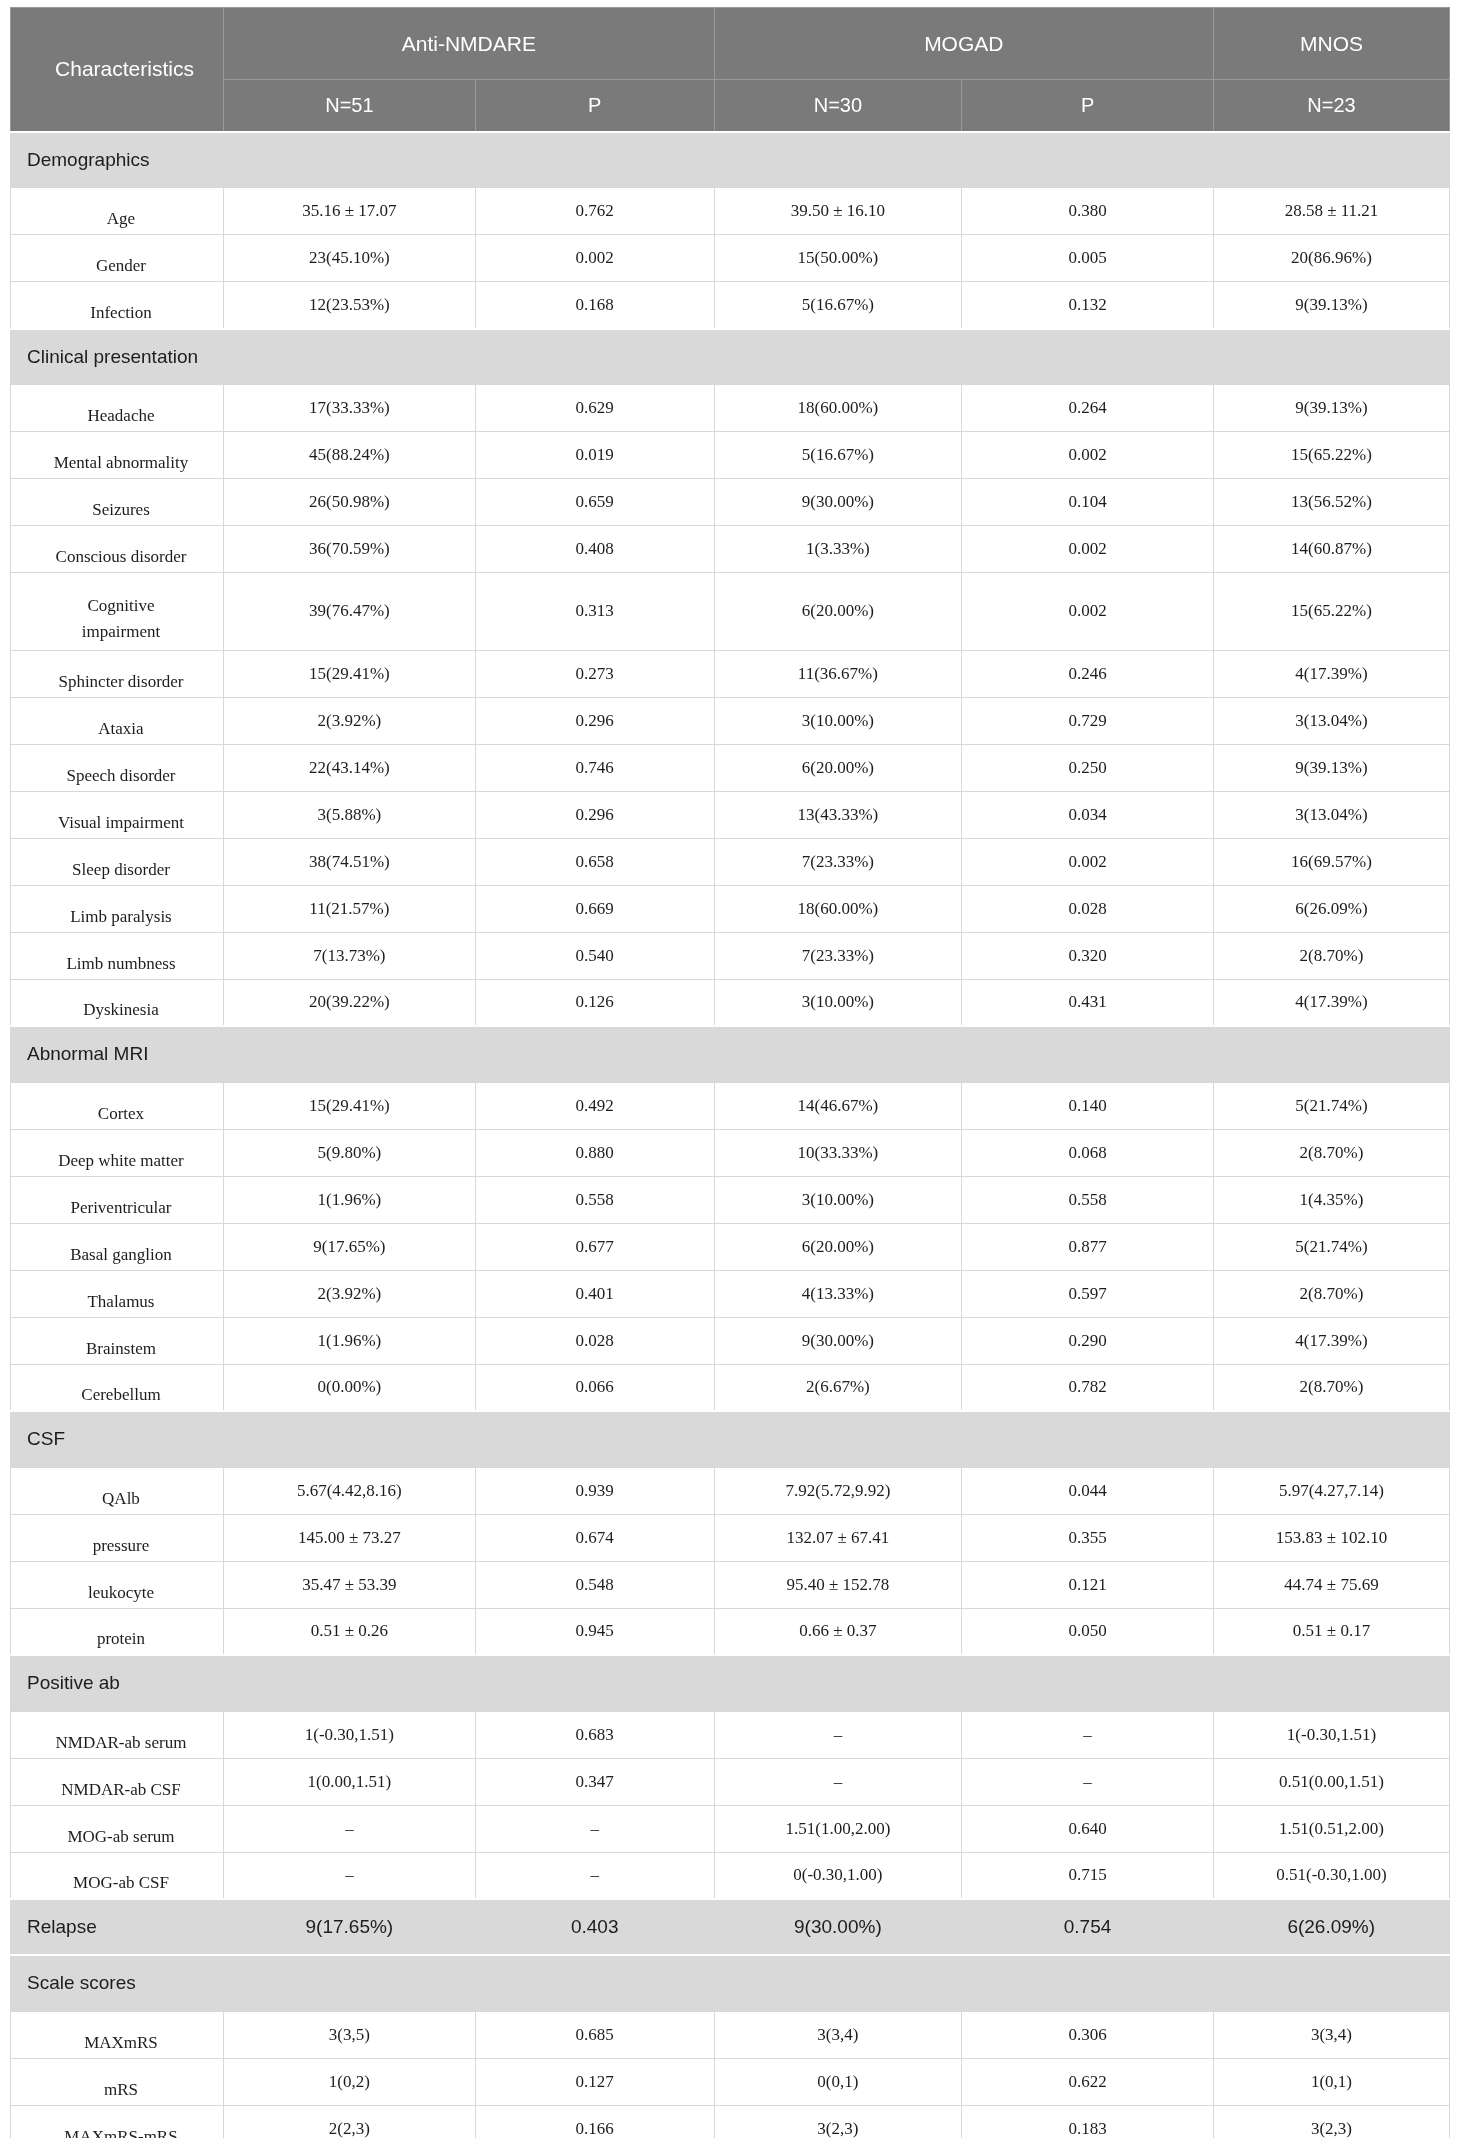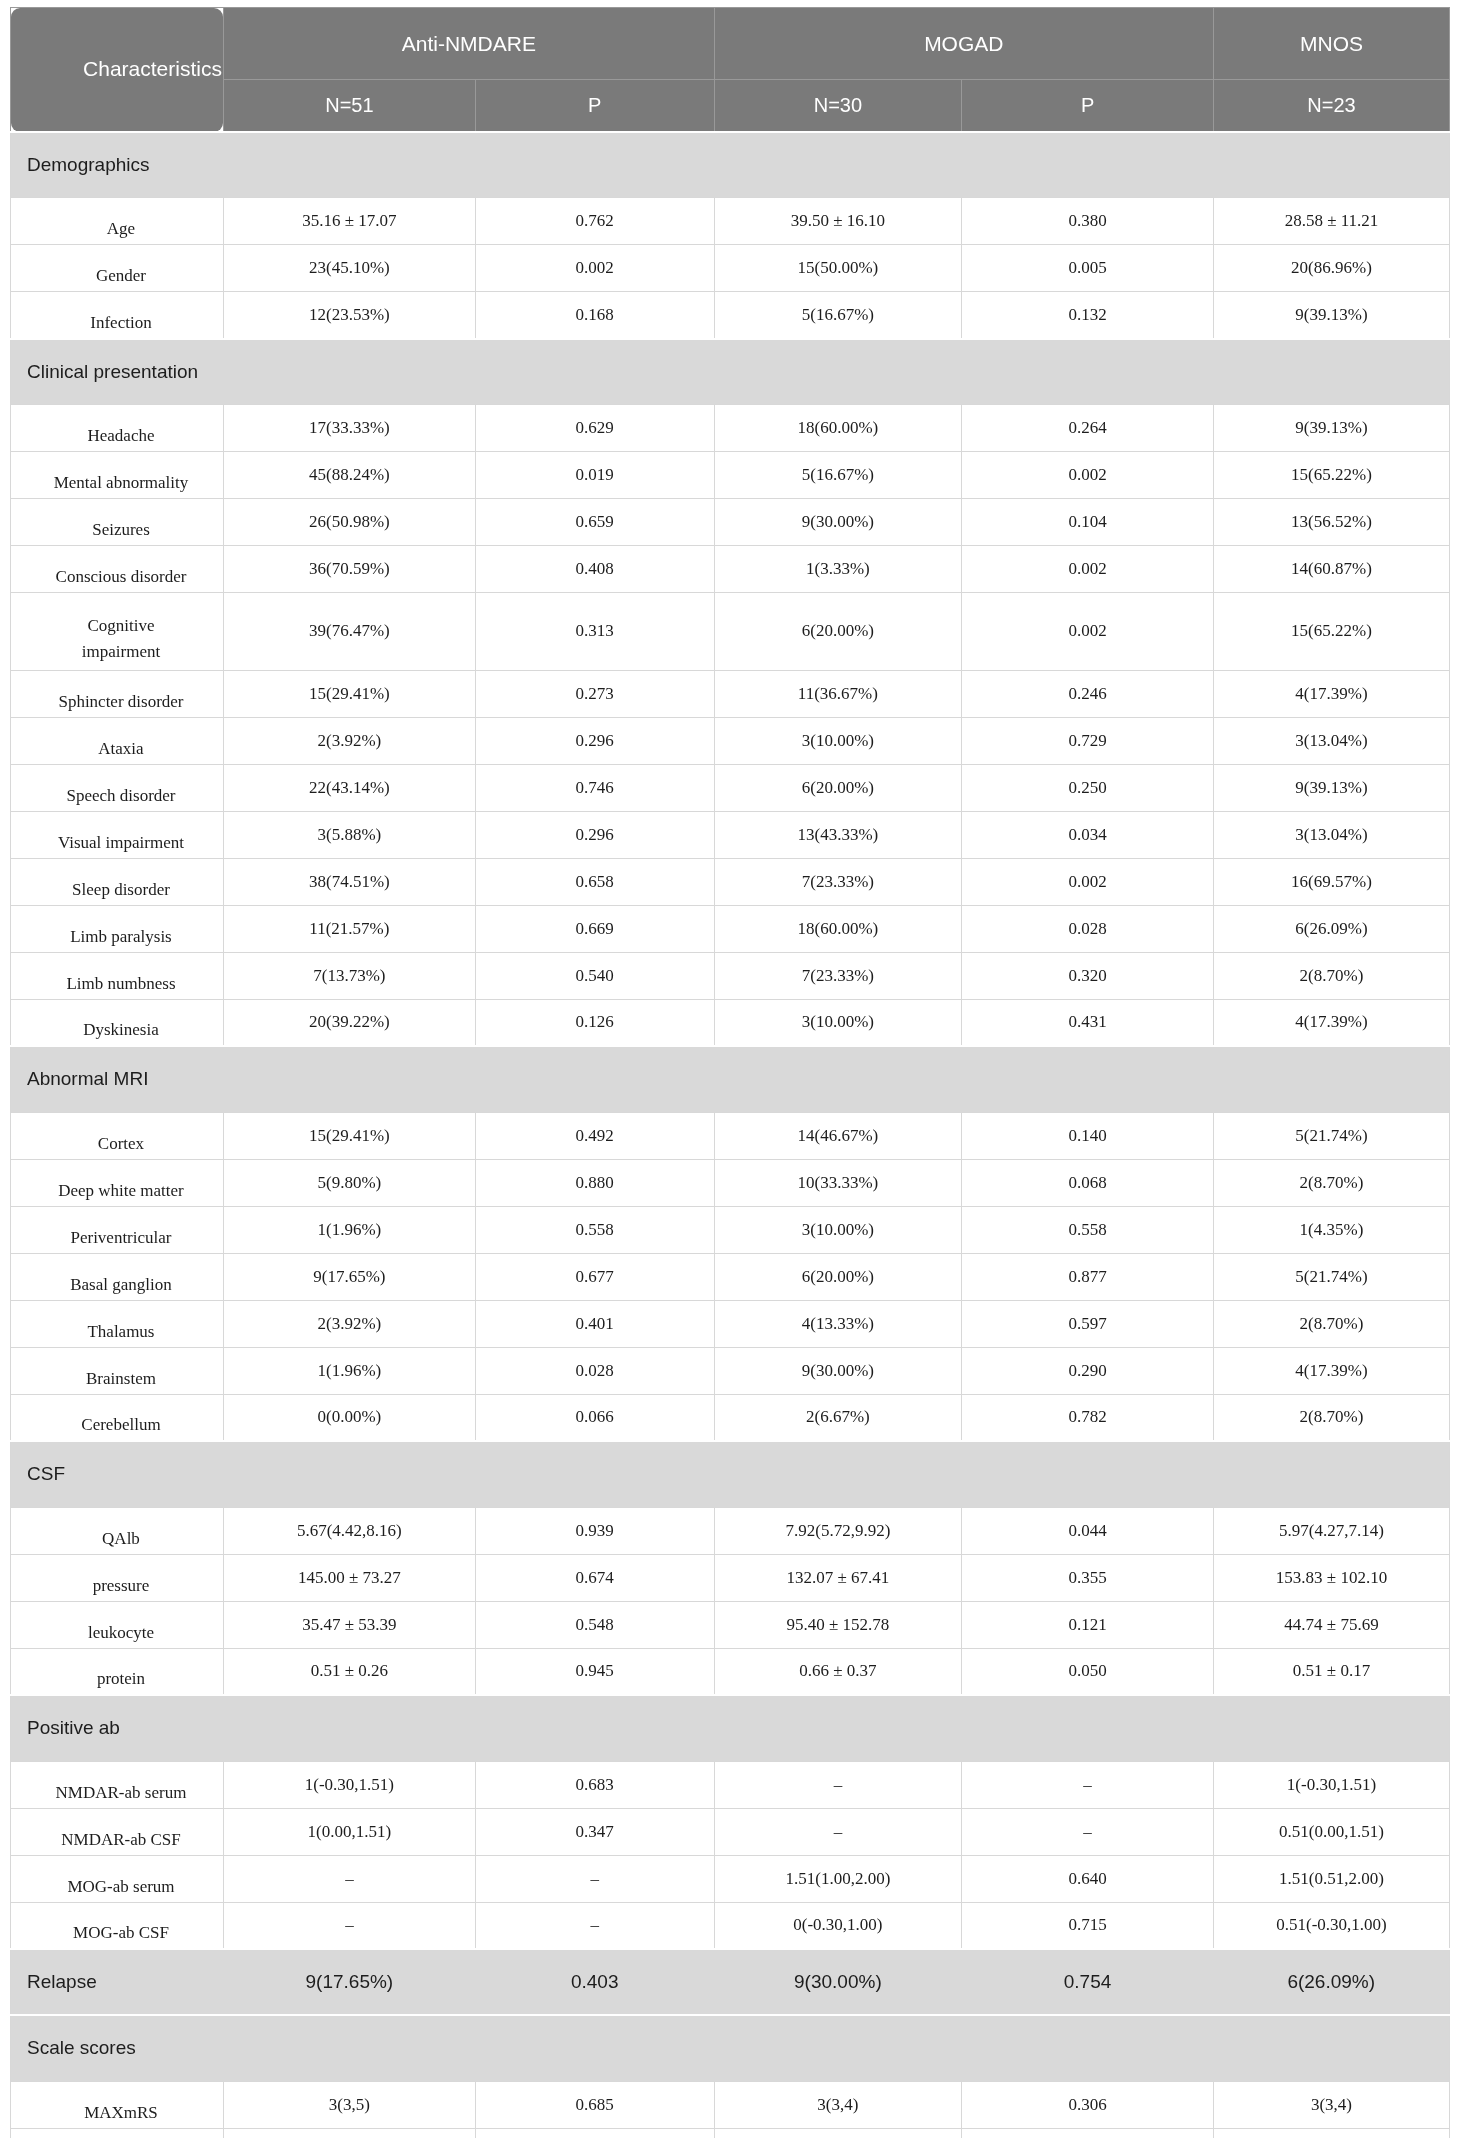--- a/index.html
+++ b/index.html
@@ -33,10 +33,9 @@
     vertical-align: middle;
   }
   th.char-th {
-    text-align: right;
+    text-align: center;
     padding-left: 16px;
     font-size: 21px;
-    border-radius: 9px;
   }
   th.group-th { font-size: 21px; height: 72px; text-align: center; }
   th.sub-th   { font-size: 20px; height: 52px; text-align: center; }

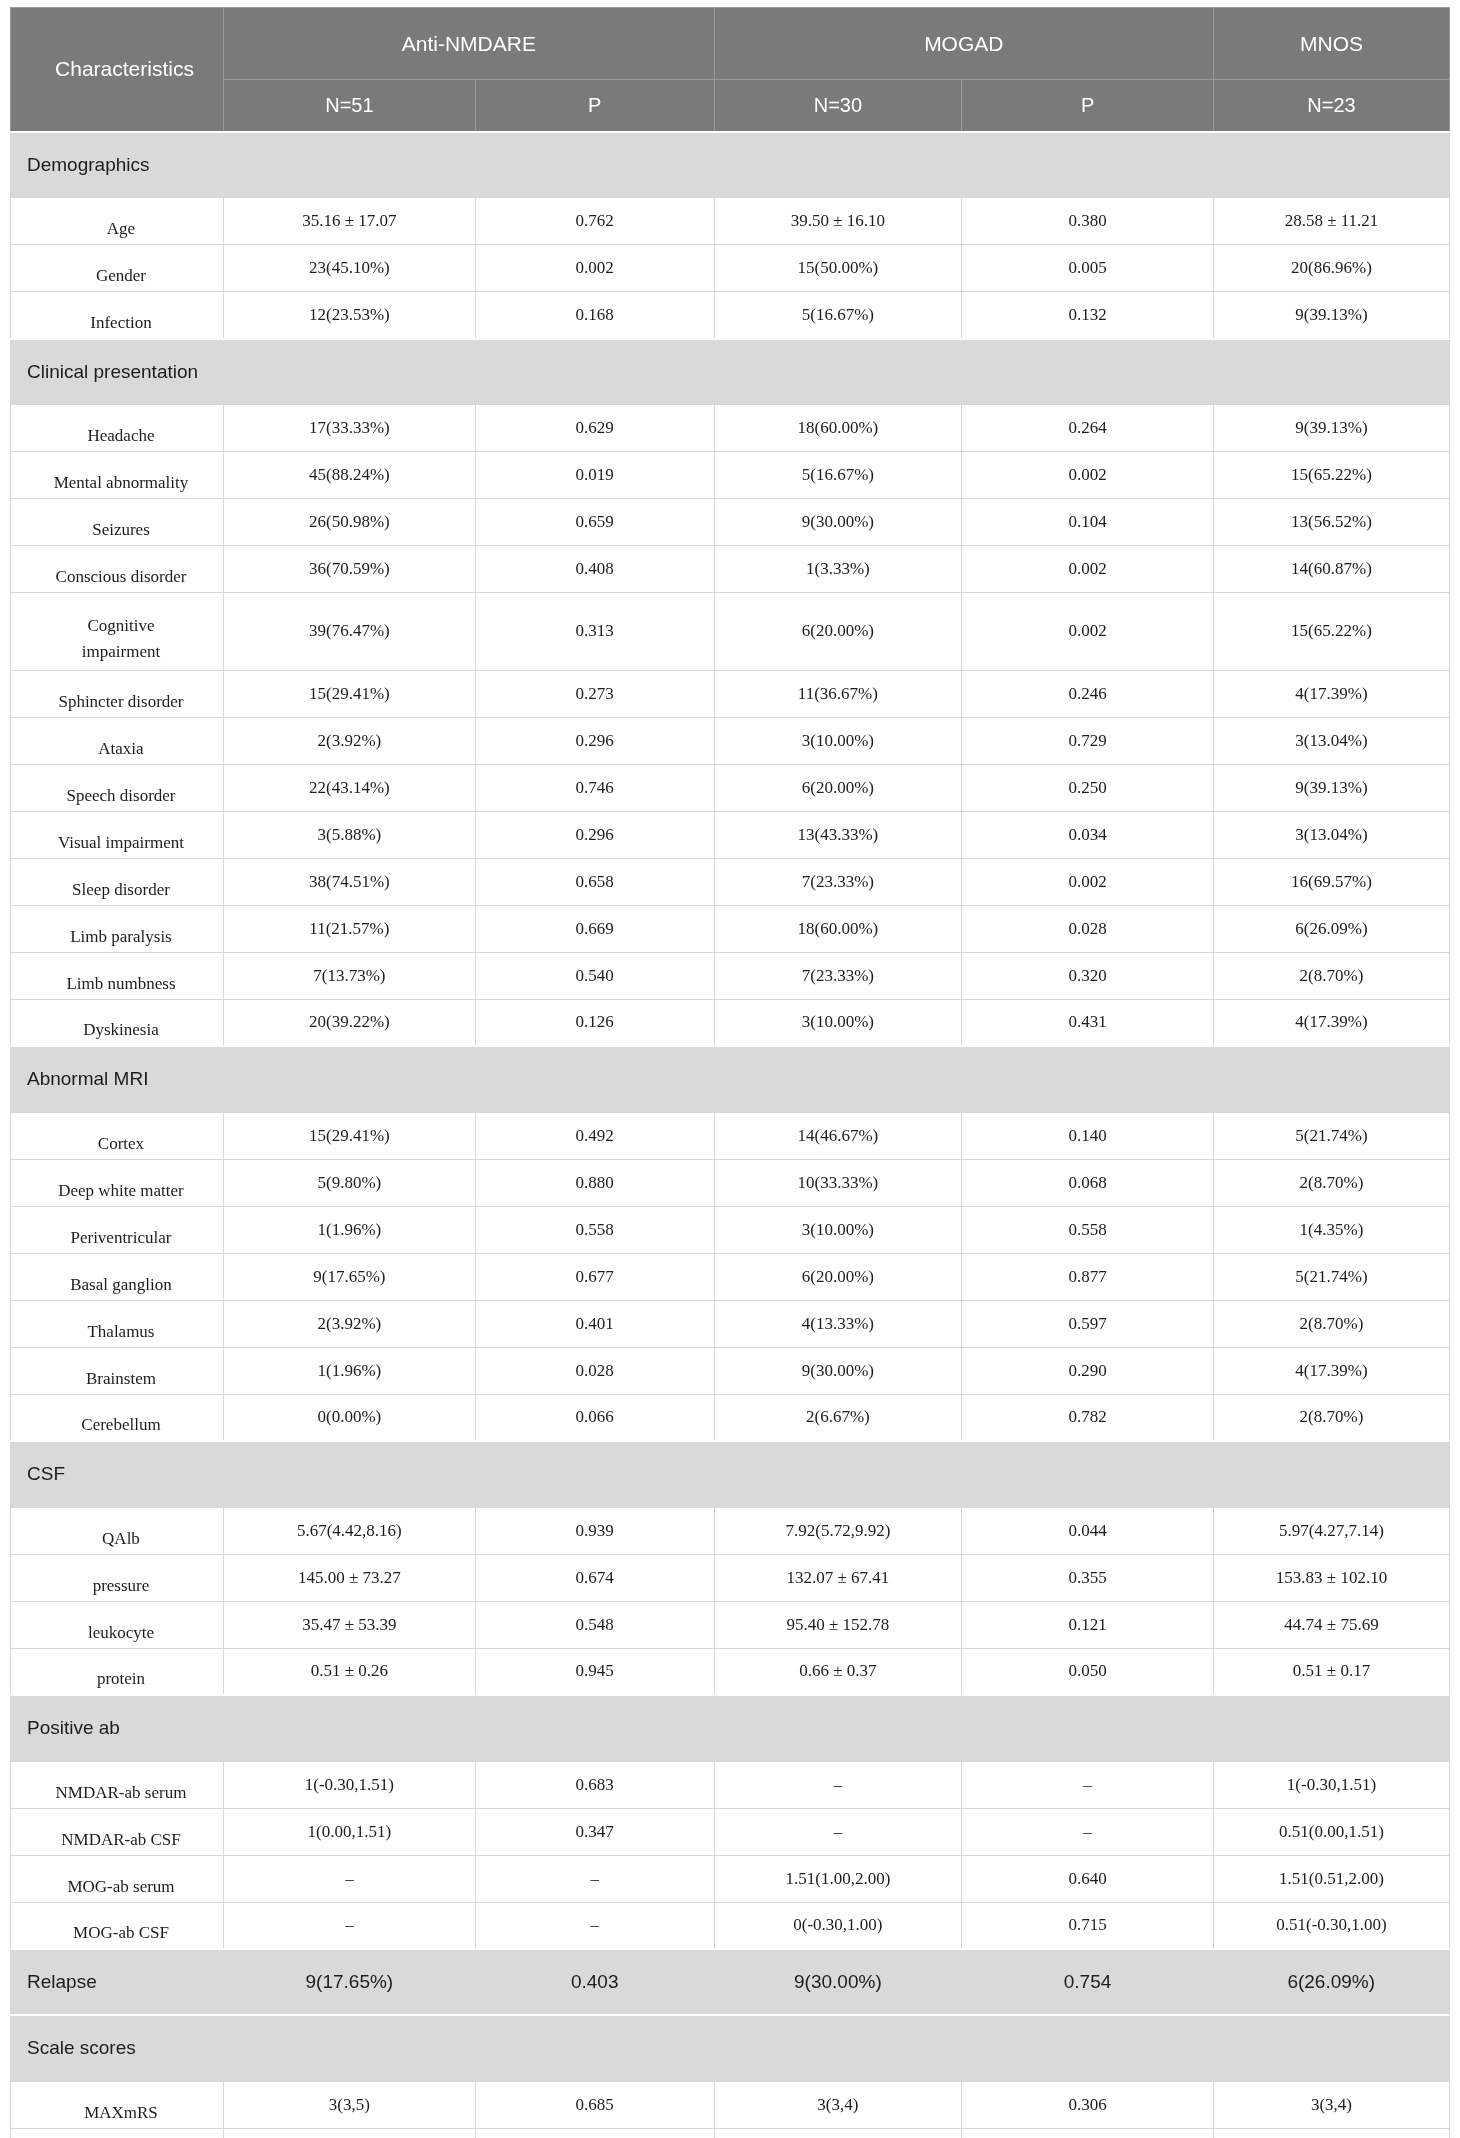--- a/index.html
+++ b/index.html
@@ -45,7 +45,7 @@
 
   .section-row th, .section-row td {
     background: var(--section-bg);
-    height: 66px;
+    height: 56px;
     border-top: 2px solid #ffffff;
     border-bottom: 1px solid var(--border);
   }

